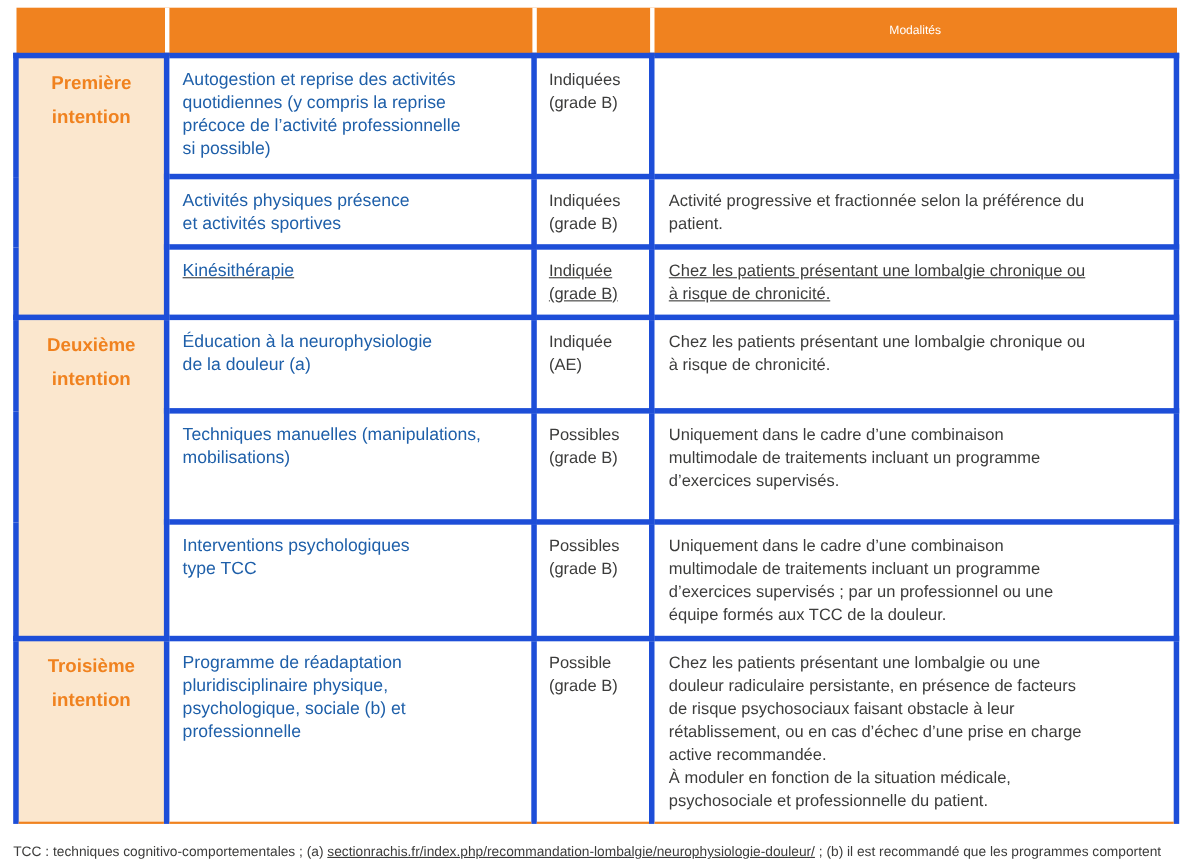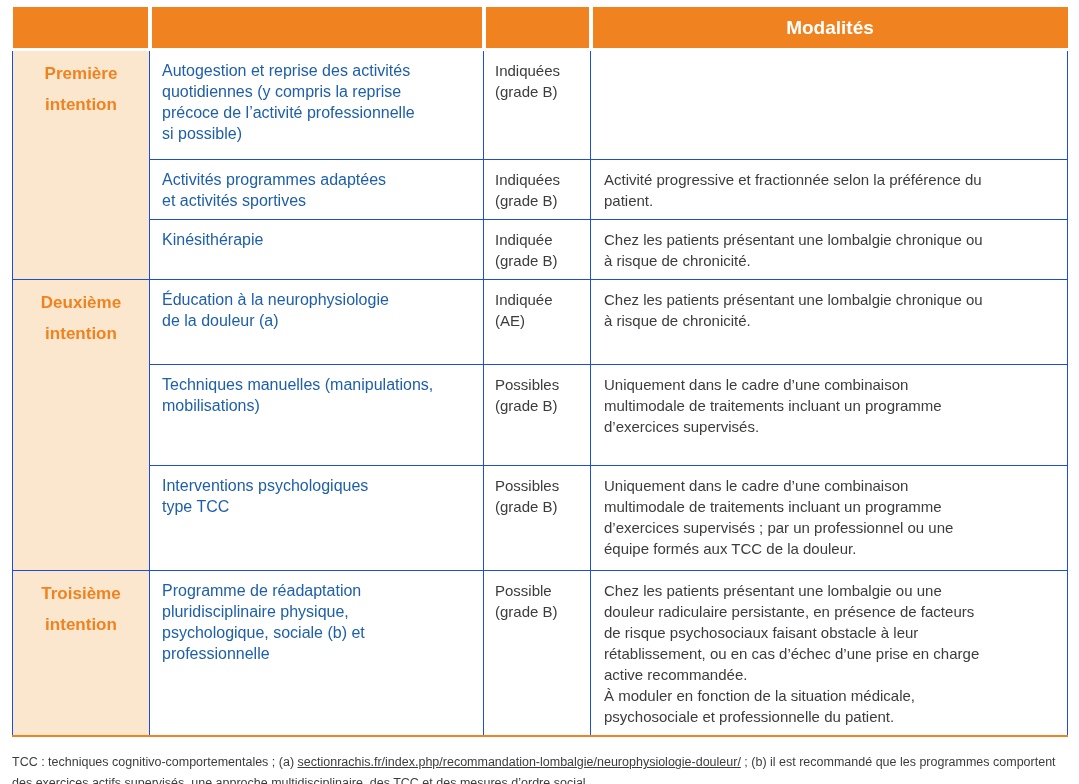--- a/index.html
+++ b/index.html
@@ -34,8 +34,8 @@
   }
   table.reco thead th.h-modalites {
     color: #ffffff;
-    font-size: 19px;
-    font-weight: bold;
+    font-size: 11px;
+    font-weight: normal;
     text-align: center;
     vertical-align: middle;
     margin-top: 40px;

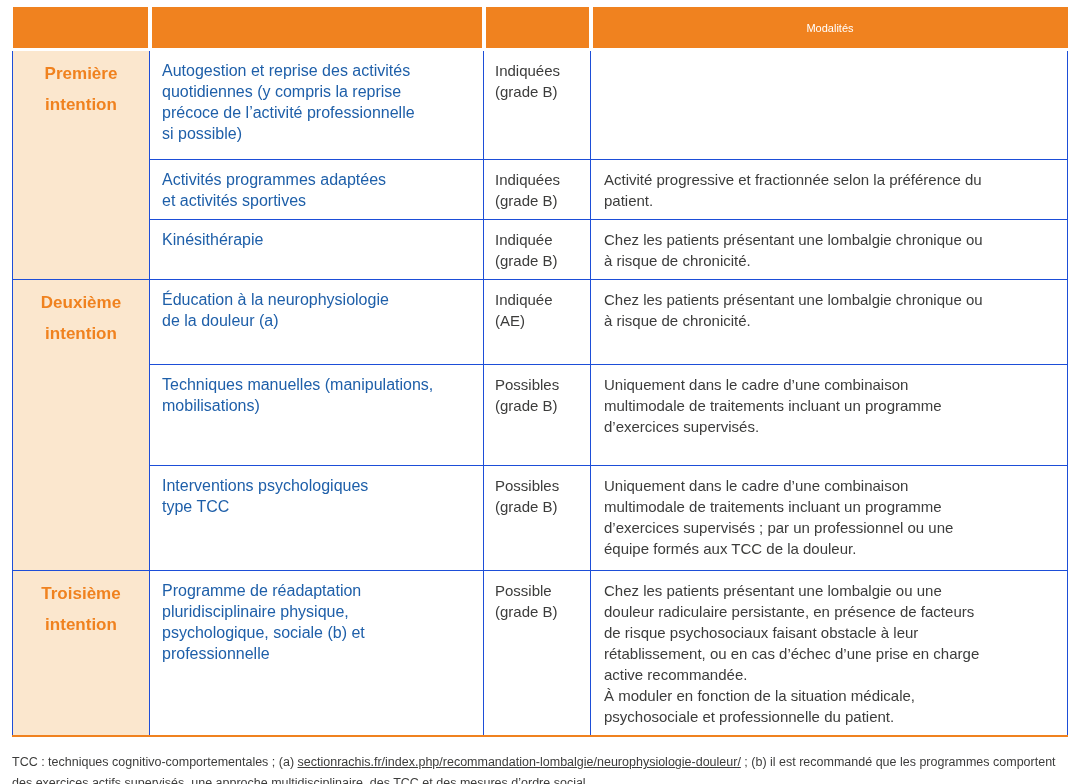--- a/index.html
+++ b/index.html
@@ -41,7 +41,7 @@
     margin-top: 40px;
   }
   table.reco tbody td {
-    border: 1px solid #1d4ed8;
+    border: 5px solid #1d4ed8;
     vertical-align: top;
     white-space: pre-line;
     box-sizing: border-box;

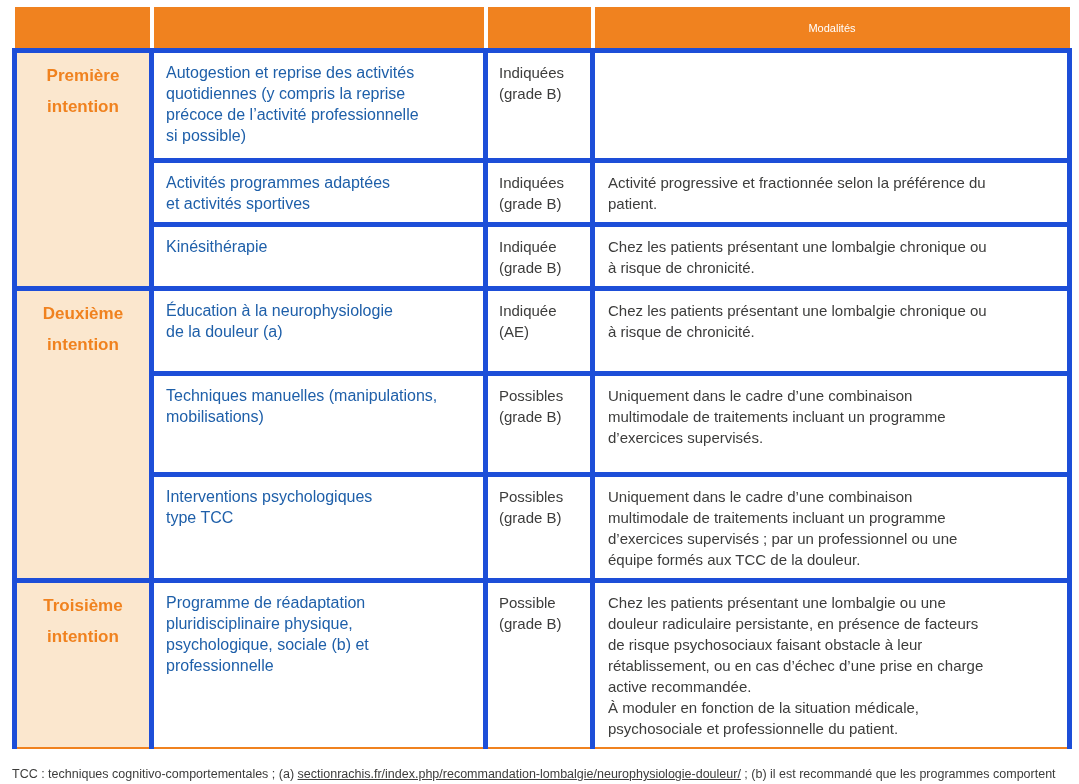--- a/index.html
+++ b/index.html
@@ -122,7 +122,7 @@
           <td class="modalites"></td>
         </tr>
         <tr style="height: 60px;">
-          <td class="treatment">Activités programmes adaptées
+          <td class="treatment">Activités physiques présence
 et activités sportives</td>
           <td class="grade">Indiquées
 (grade B)</td>

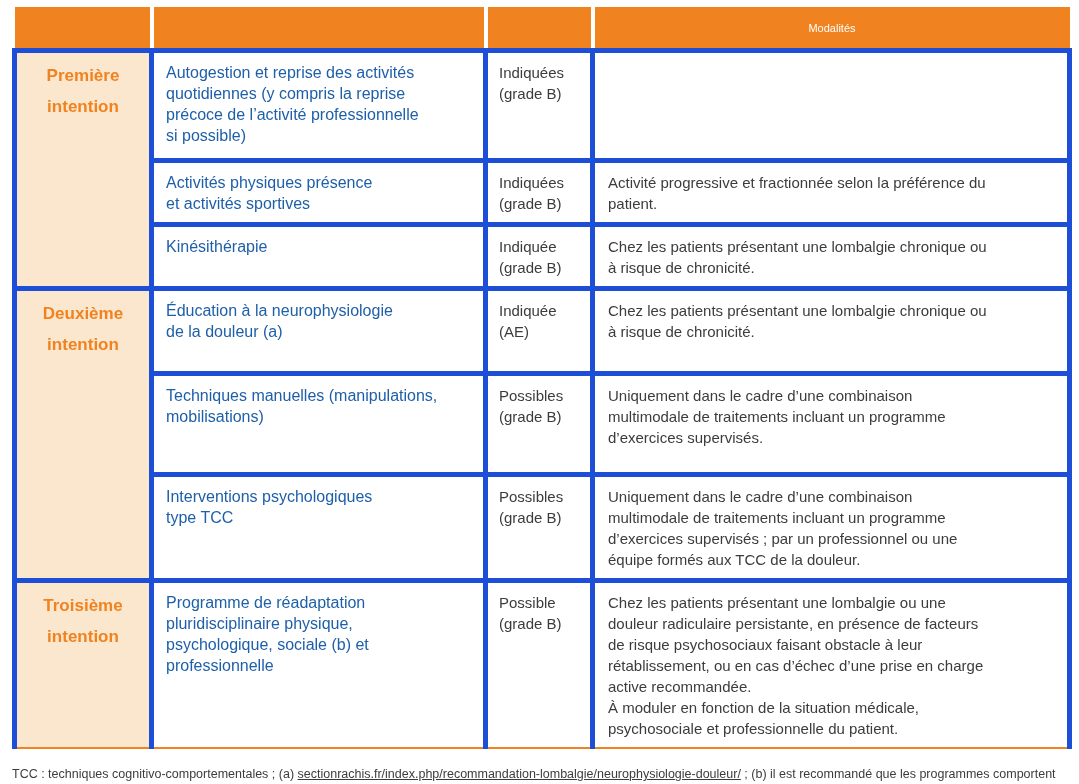--- a/index.html
+++ b/index.html
@@ -129,7 +129,7 @@
           <td class="modalites">Activité progressive et fractionnée selon la préférence du
 patient.</td>
         </tr>
-        <tr style="height: 58px;">
+        <tr style="height: 58px; text-decoration: underline;">
           <td class="treatment">Kinésithérapie</td>
           <td class="grade">Indiquée
 (grade B)</td>

